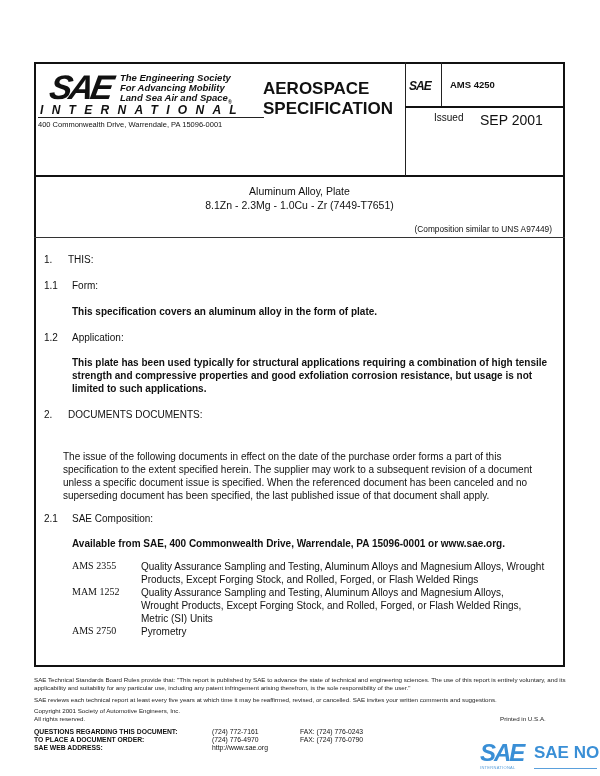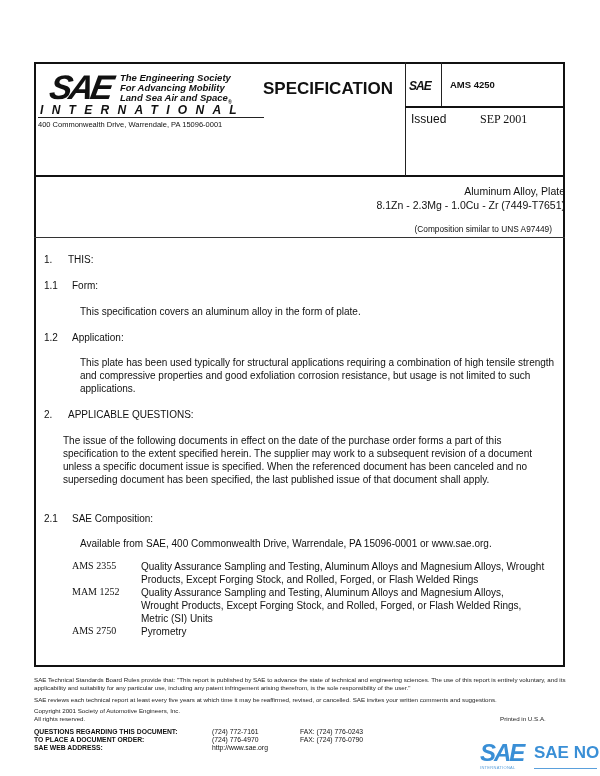--- a/index.html
+++ b/index.html
@@ -72,6 +72,7 @@
 <div class="abs address">400 Commonwealth Drive, Warrendale, PA 15096-0001</div>
 
 <div class="abs aero">
+  <div>AEROSPACE</div>
   <div>SPECIFICATION</div>
 </div>
 

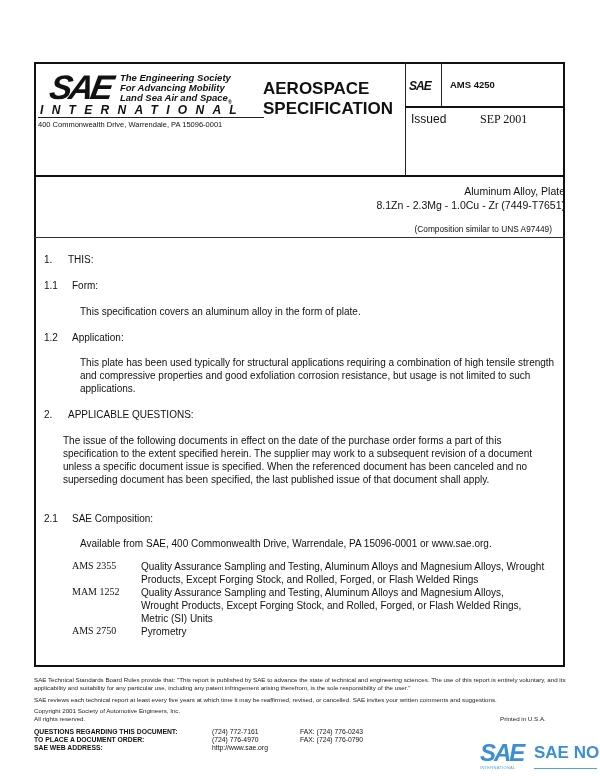--- a/index.html
+++ b/index.html
@@ -24,7 +24,7 @@
   .aero { left:263px; top:79px; font-size:17px; font-weight:bold; line-height:20px; }
   .sae-small { left:409px; top:79px; font-size:12px; font-weight:bold; font-style:italic; letter-spacing:-1px; }
   .amsnum { left:450px; top:79px; font-size:9.5px; font-weight:bold; }
-  .issued { left:411px; top:112px; font-size:12px; }
+  .issued { left:434px; top:112px; font-size:10px; }
   .issued-date { left:480px; top:112px; font-size:12px;font-family:Liberation Serif, serif; }
 
   .title-block { left:34px; top:184px; width:531px; text-align:right; font-size:10.5px; line-height:14px; }

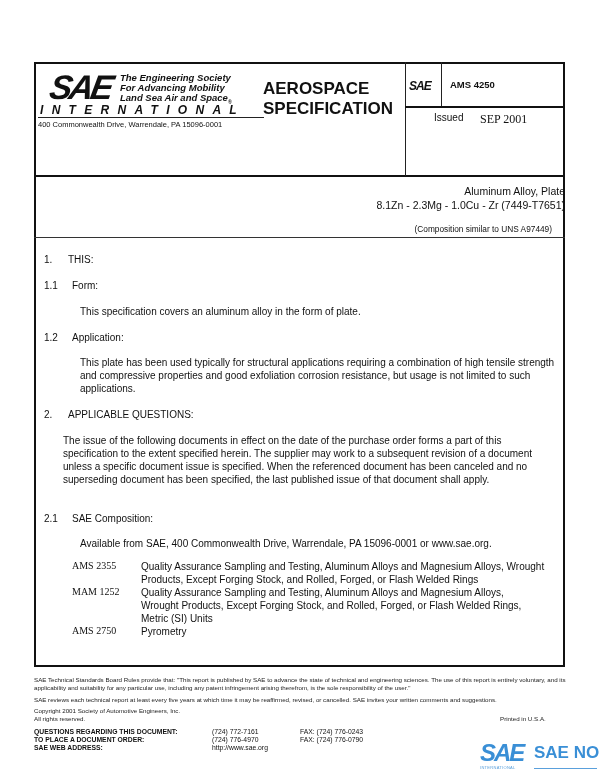--- a/index.html
+++ b/index.html
@@ -25,7 +25,7 @@
   .sae-small { left:409px; top:79px; font-size:12px; font-weight:bold; font-style:italic; letter-spacing:-1px; }
   .amsnum { left:450px; top:79px; font-size:9.5px; font-weight:bold; }
   .issued { left:434px; top:112px; font-size:10px; }
-  .issued-date { left:480px; top:112px; font-size:12px;font-family:Liberation Serif, serif; }
+  .issued-date { left:480px; top:112px; font-size:14px; }
 
   .title-block { left:34px; top:184px; width:531px; text-align:right; font-size:10.5px; line-height:14px; }
   .title-comp { left:34px; top:224px; width:518px; text-align:right; font-size:8.3px; }

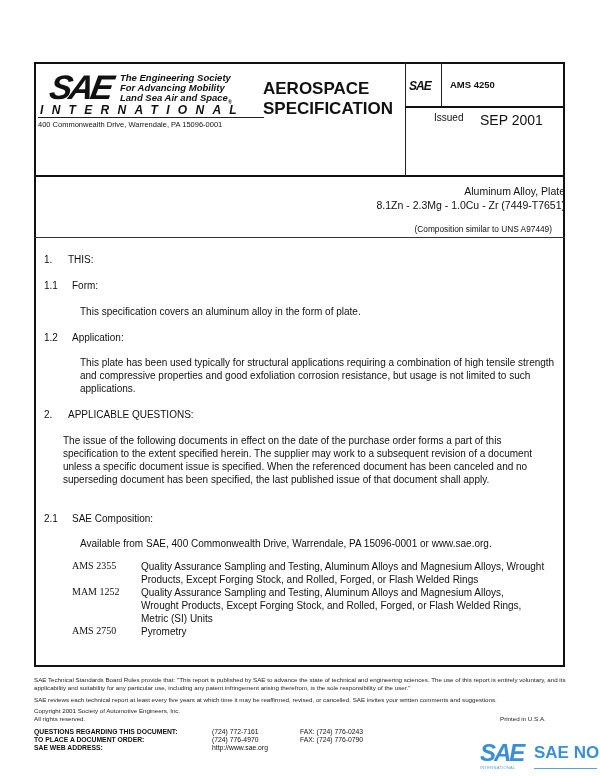--- a/index.html
+++ b/index.html
@@ -27,7 +27,7 @@
   .issued { left:434px; top:112px; font-size:10px; }
   .issued-date { left:480px; top:112px; font-size:14px; }
 
-  .title-block { left:34px; top:184px; width:531px; text-align:right; font-size:10.5px; line-height:14px; }
+  .title-block { left:34px; top:184px; width:531px; text-align:center; font-size:10.5px; line-height:14px; }
   .title-comp { left:34px; top:224px; width:518px; text-align:right; font-size:8.3px; }
 
   .doc { font-size:10px; line-height:13px; }

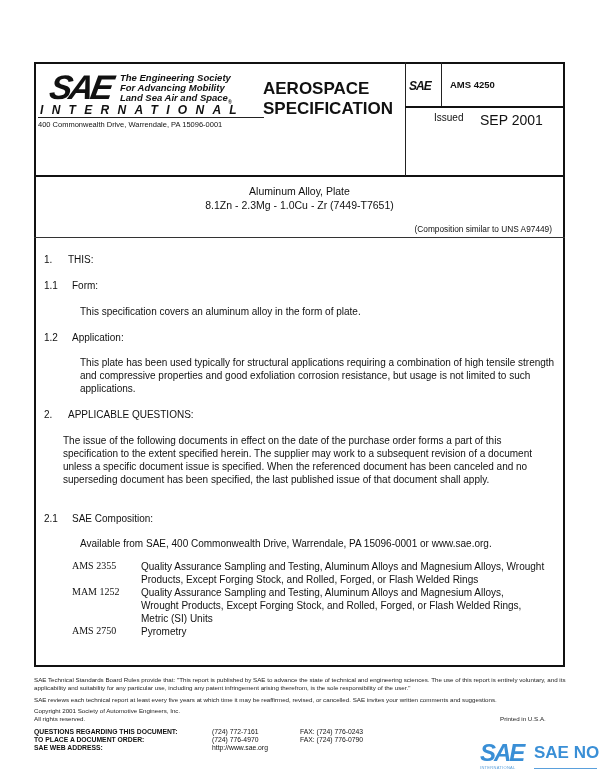--- a/index.html
+++ b/index.html
@@ -35,7 +35,7 @@
   .sec-label { left:68px; }
   .sub-num { left:44px; }
   .sub-label { left:72px; }
-  .para { left:80px; width:480px; }
+  .para { left:72px; width:480px;font-weight:bold; }
   .para2 { left:63px; width:490px; }
 
   .ref-code { left:72px; font-size:10px;font-family:Liberation Serif, serif; }

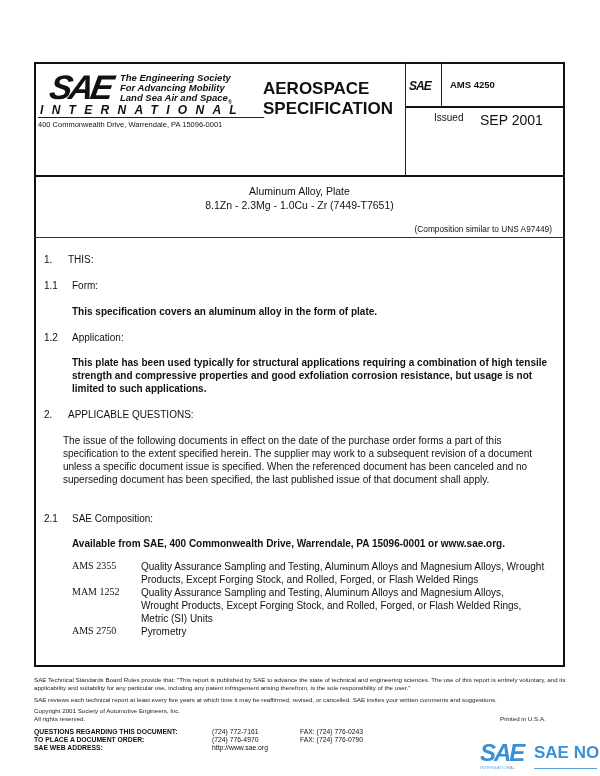--- a/index.html
+++ b/index.html
@@ -99,7 +99,7 @@
 <div class="abs doc para" style="top:356px">This plate has  been used typically for structural applications requiring a combination of high tensile strength and compressive properties and good exfoliation corrosion resistance, but usage is not limited to such applications.</div>
 
 <div class="abs doc sec-num" style="top:408px">2.</div>
-<div class="abs doc sec-label" style="top:408px">APPLICABLE QUESTIONS:</div>
+<div class="abs doc sec-label" style="top:408px">DOCUMENTS DOCUMENTS:</div>
 <div class="abs doc para2" style="top:434px">The issue of the following documents in effect on the date of the purchase order forms a part of this specification to the extent specified herein.  The supplier may work to a subsequent revision of a document unless a specific document issue is specified.  When the referenced document has been canceled and no superseding document has been specified, the last published issue of that document shall apply.</div>
 
 <div class="abs doc sub-num" style="top:512px">2.1</div>

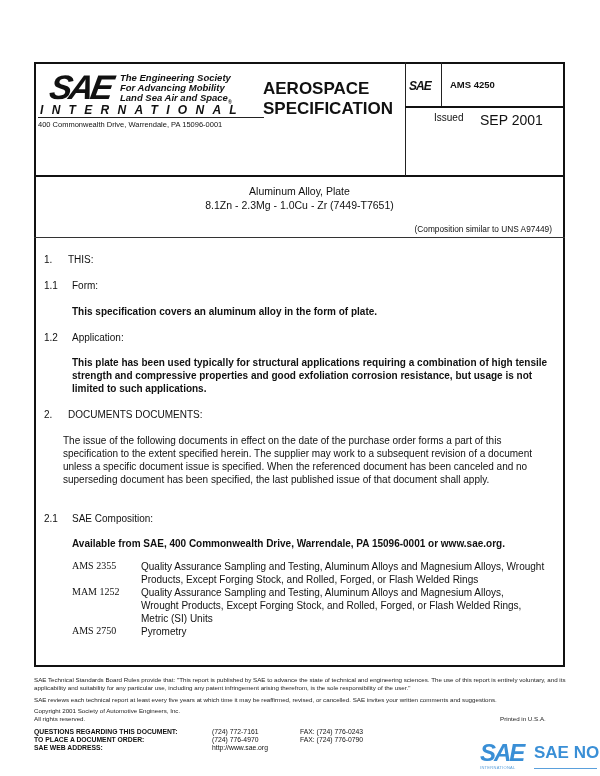--- a/index.html
+++ b/index.html
@@ -36,7 +36,7 @@
   .sub-num { left:44px; }
   .sub-label { left:72px; }
   .para { left:72px; width:480px;font-weight:bold; }
-  .para2 { left:63px; width:490px; }
+  .para2 { left:63px; width:490px;margin-top:16px; }
 
   .ref-code { left:72px; font-size:10px;font-family:Liberation Serif, serif; }
   .ref-text { left:141px; width:420px; font-size:10px; line-height:13px; }

